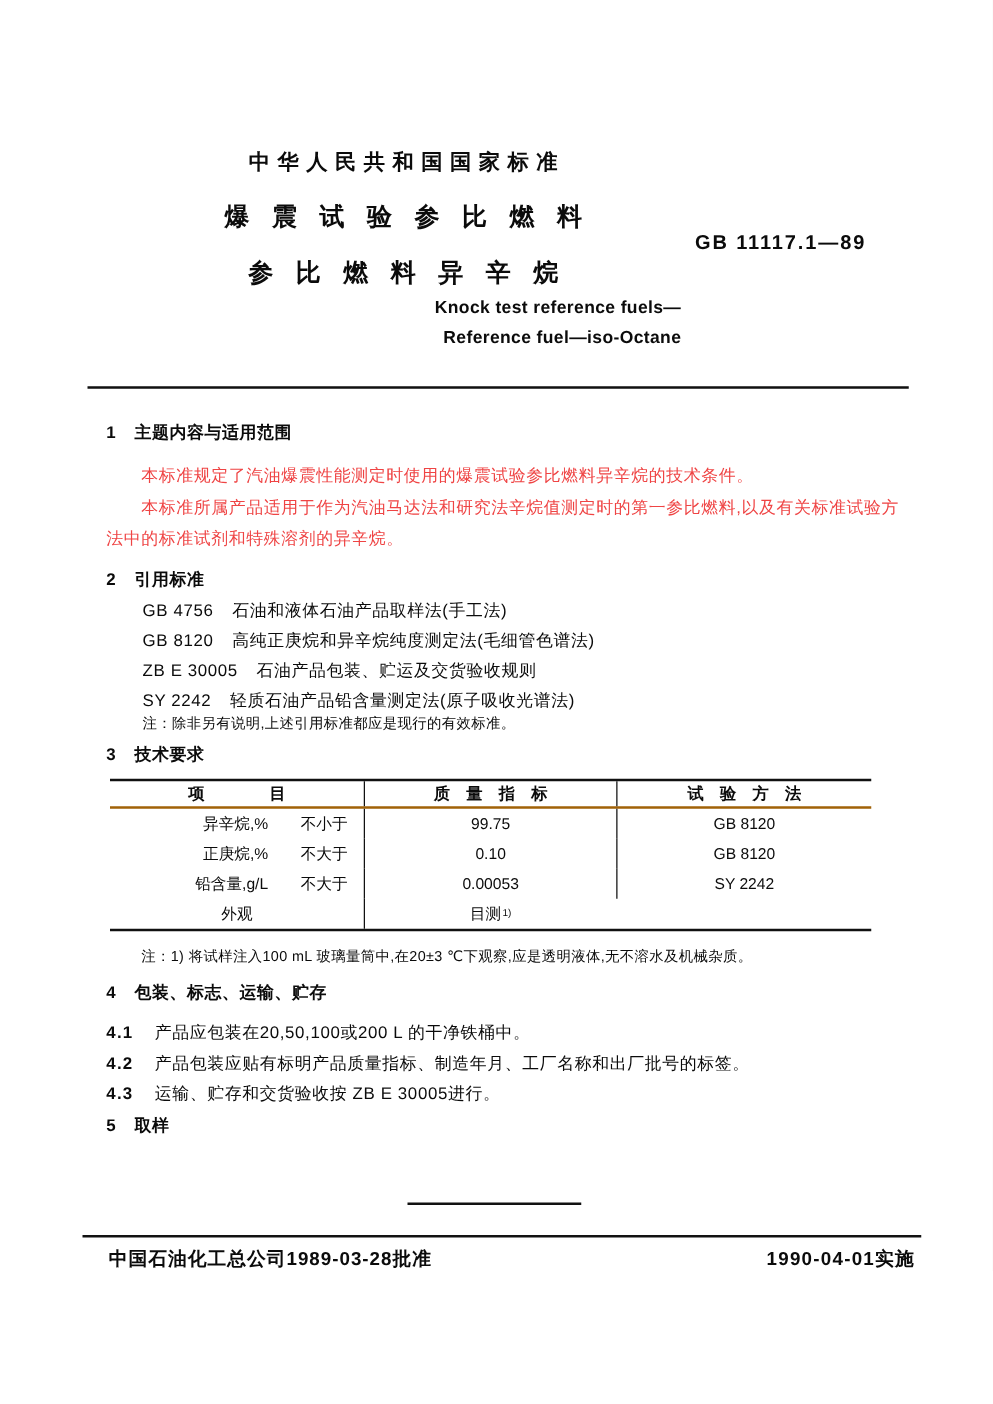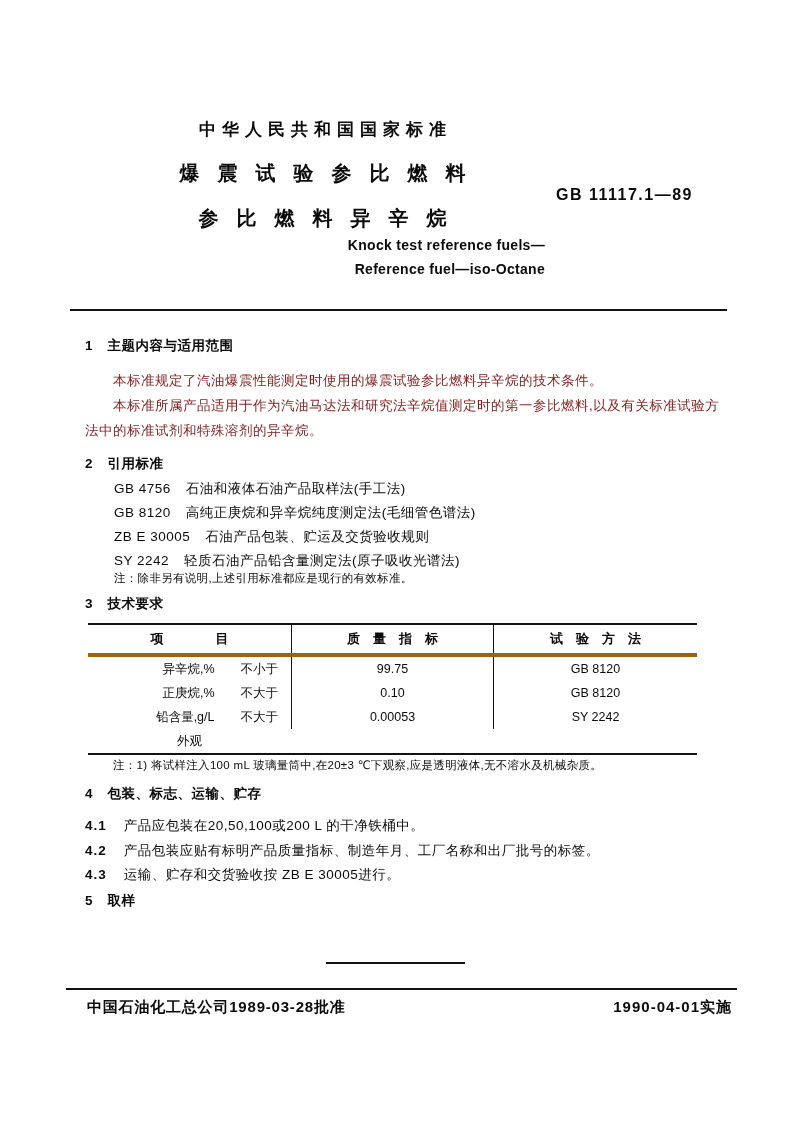--- a/index.html
+++ b/index.html
@@ -54,7 +54,7 @@
   .sec-head .num { display:inline-block; margin-right:15px; letter-spacing:0; }
   .body-text {
     font-size:13.5px; letter-spacing:0.5px; line-height:25px;
-    color:#7f1d1d;
+    color:#ef4444;
   }
   .p1 { position:absolute; left:113px; top:368px; white-space:nowrap; }
   .p2 { position:absolute; left:85px; top:393px; width:642px; text-indent:28px; }

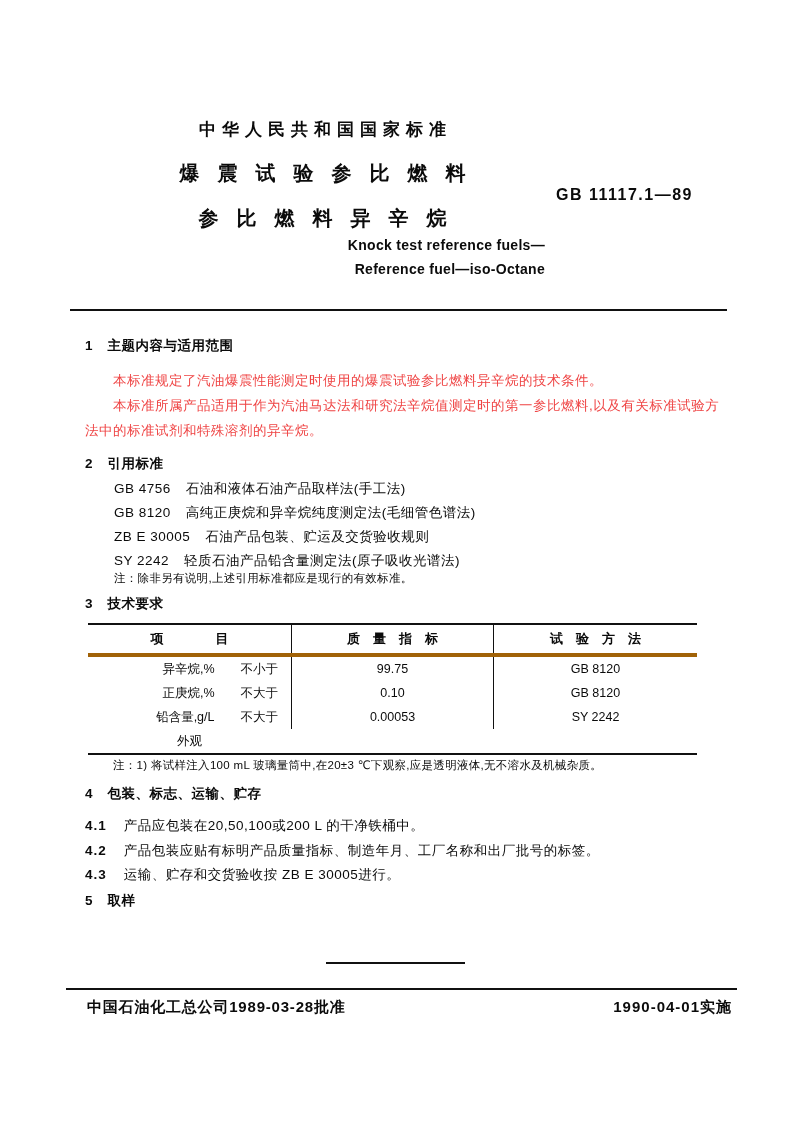--- a/index.html
+++ b/index.html
@@ -74,7 +74,7 @@
     font-size:12.5px;
   }
   .t-row { display:grid; grid-template-columns:203px 202px 204px; height:24px; }
-  .t-row.head { height:32px; border-bottom:4px solid #a16207; }
+  .t-row.head { height:22px; border-bottom:2px solid #a16207; }
   .t-cell { display:flex; align-items:center; justify-content:center; height:100%; }
   .t-cell.c2, .t-cell.c3 { border-left:1.5px solid #111; text-align:center; }
   .t-cell.c1.items { justify-content:flex-end; padding-right:13px; gap:26px; }

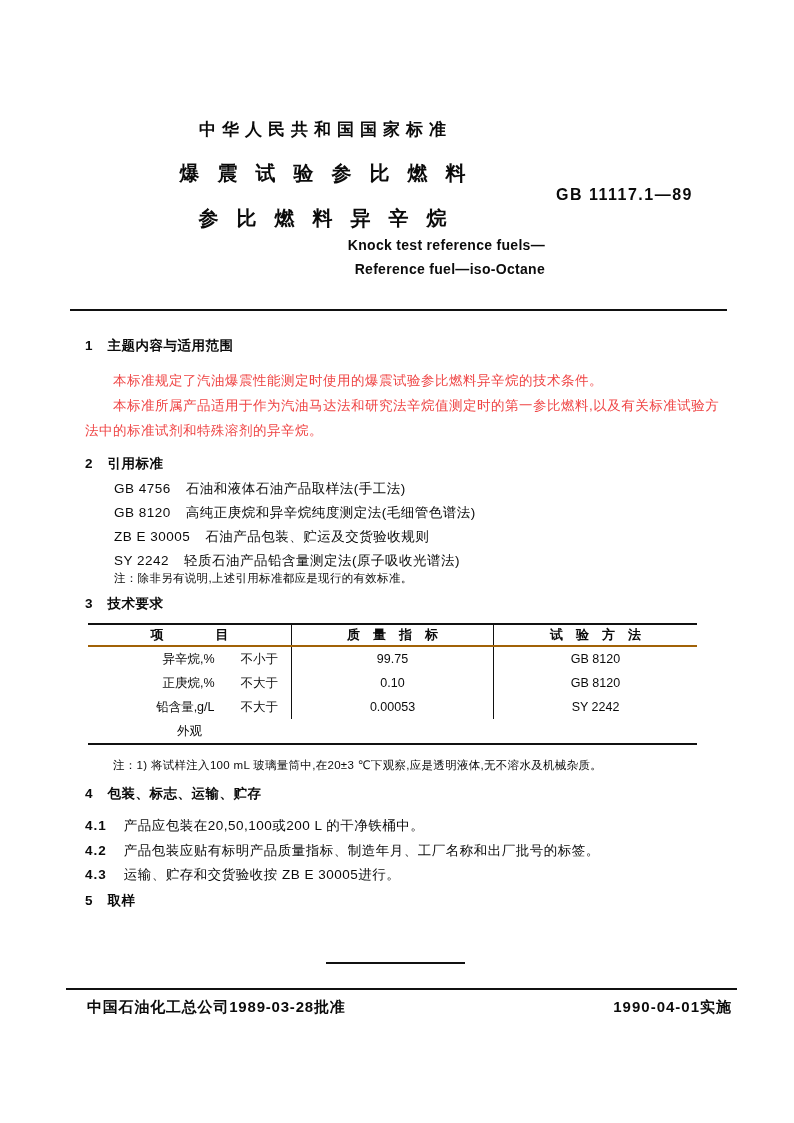--- a/index.html
+++ b/index.html
@@ -190,6 +190,10 @@
       <div class="t-cell c1 center">
           <span>外观</span>
         </div>
+      <div class="t-cell c3">
+          <span>目测</span>
+          <span class="t-sup">1)</span>
+        </div>
     </div>
   </div>
   <div class="small-note table-note">注：1) 将试样注入100 mL 玻璃量筒中,在20±3 ℃下观察,应是透明液体,无不溶水及机械杂质。</div>

